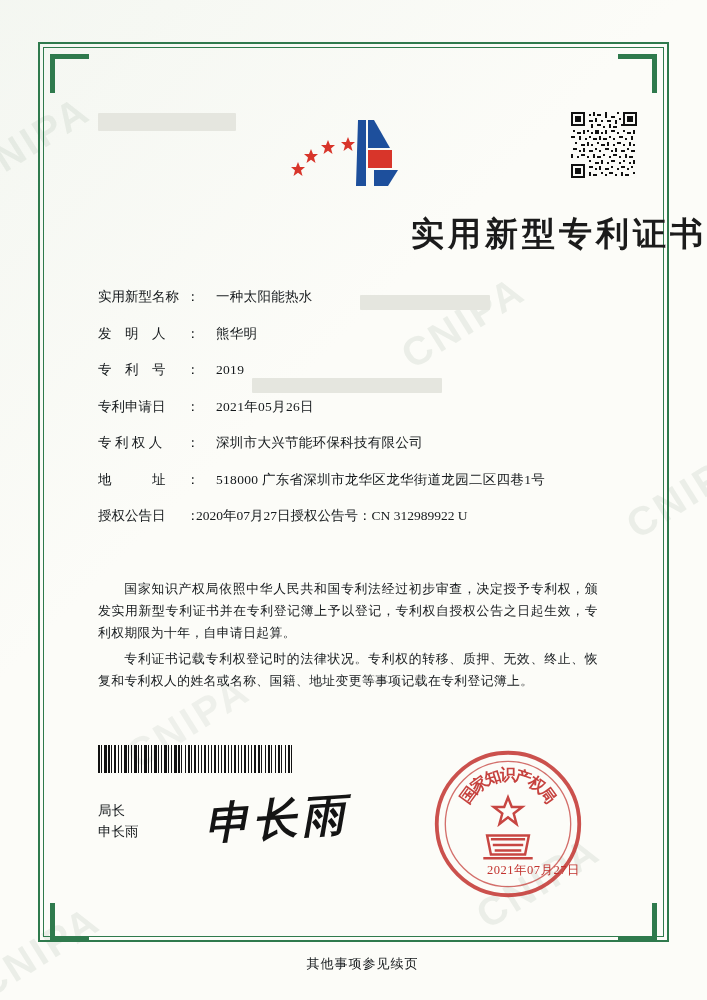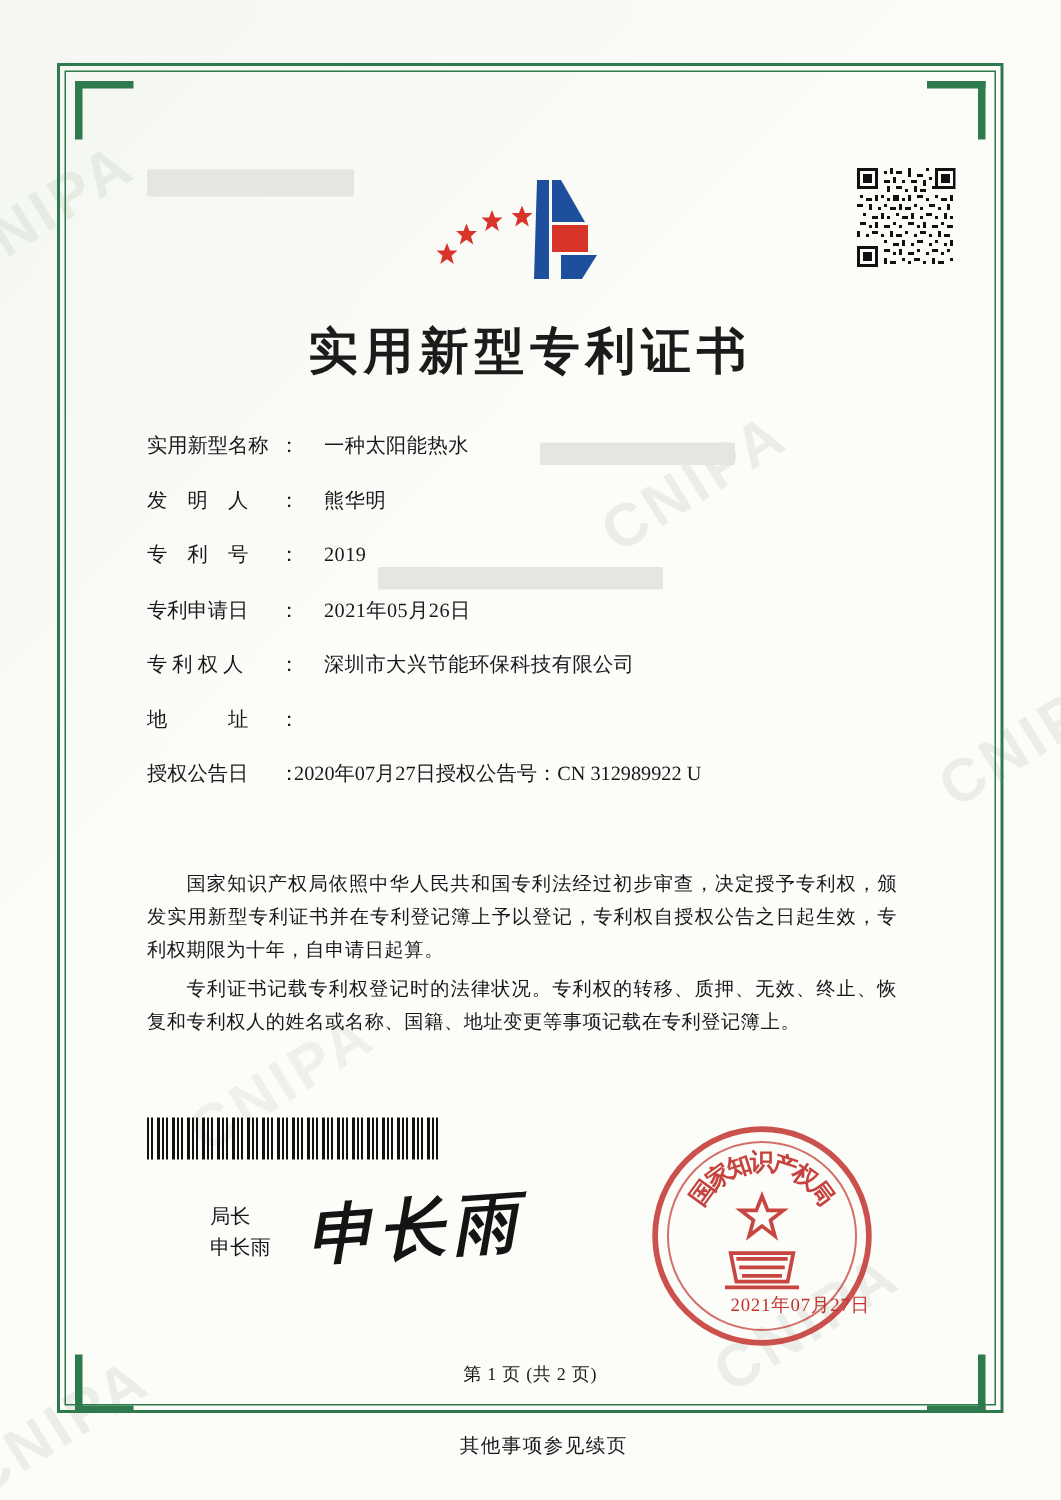--- a/index.html
+++ b/index.html
@@ -100,7 +100,7 @@
   .doc-title {
     position: absolute;
     top: 212px; left: 0; right: 0;
-    text-align: center;
+    text-align: right;
     font-family: "DejaVu Serif", serif;
     font-weight: bold;
     font-size: 33px;

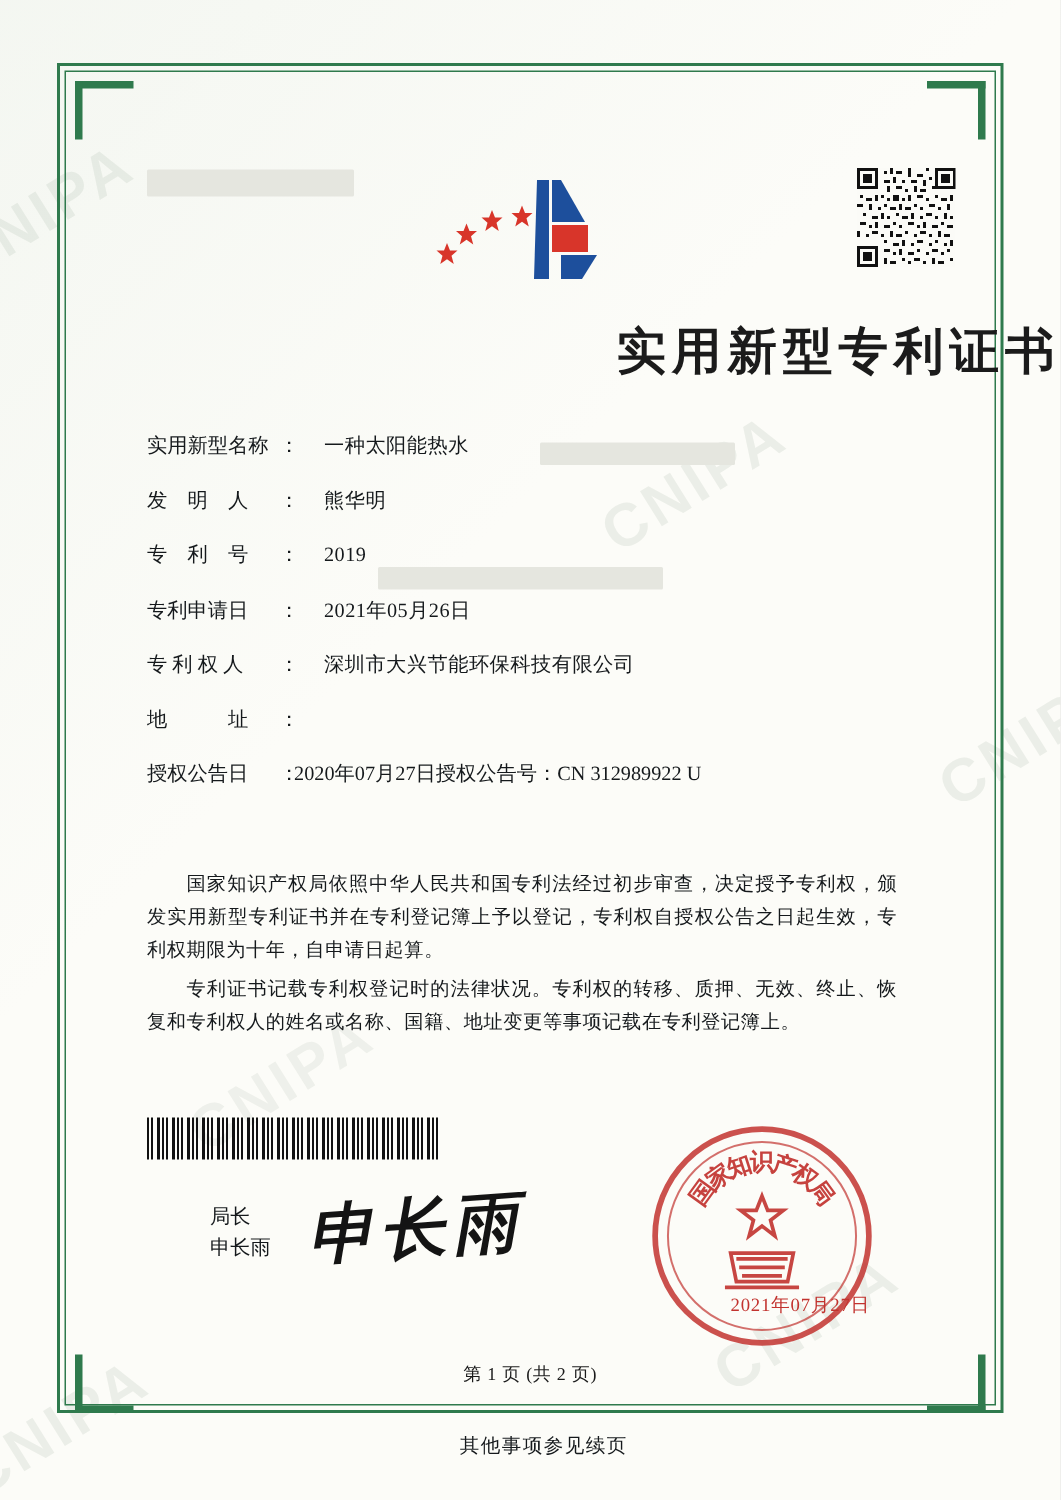--- a/index.html
+++ b/index.html
@@ -421,6 +421,7 @@
     <div class="row">
       <span class="lbl">地　　　址</span>
       <span class="colon">：</span>
+      <span class="val">518000  广东省深圳市龙华区龙华街道龙园二区四巷1号</span>
     </div>
 
     <div class="row dual">

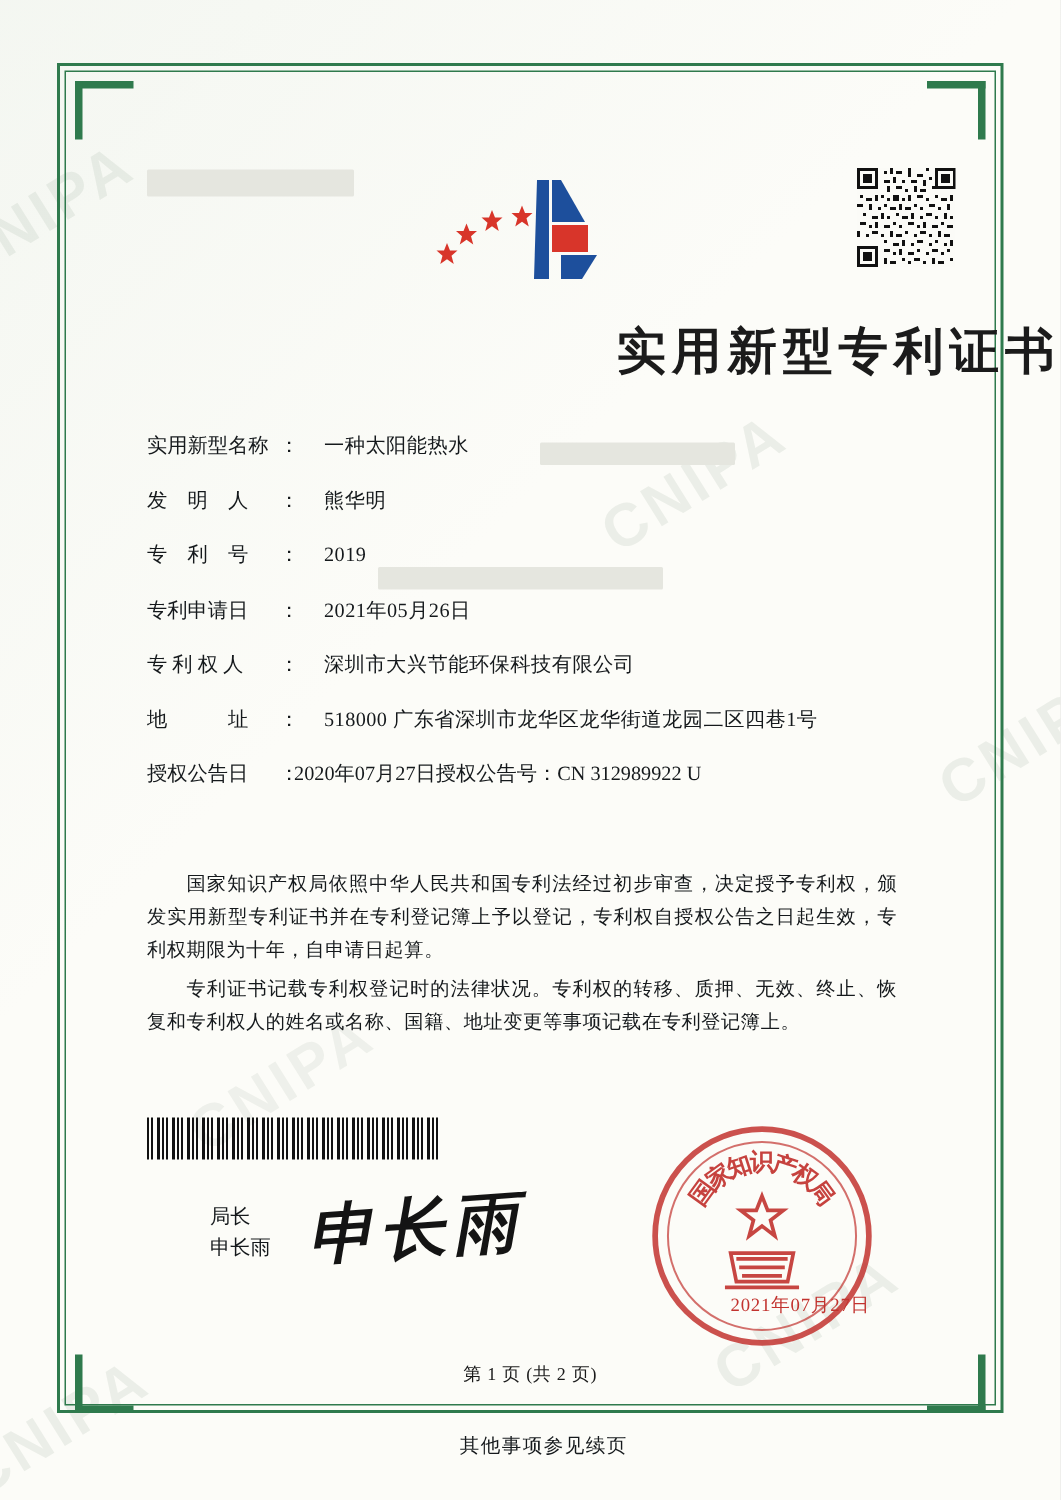--- a/index.html
+++ b/index.html
@@ -170,7 +170,6 @@
     font-size: 13.5px;
     line-height: 21px;
     color: #15191c;
-    margin-left: 42px;
   }
   .sig-script {
     position: absolute;

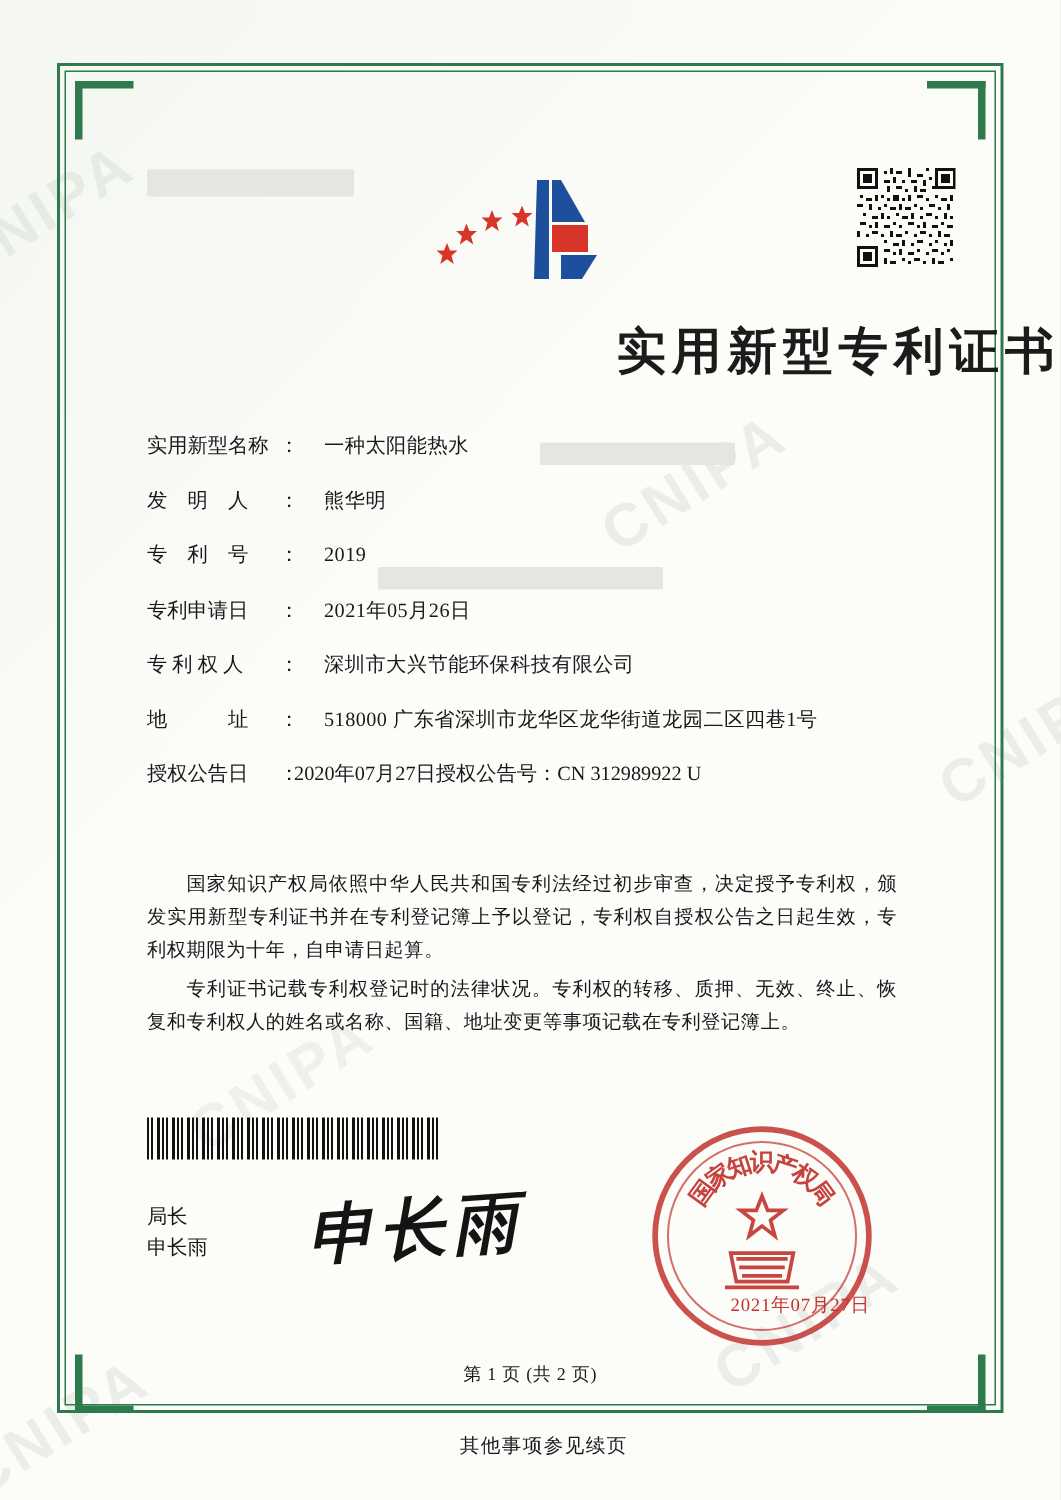--- a/index.html
+++ b/index.html
@@ -470,7 +470,6 @@
   </svg>
   <div class="seal-date">2021年07月27日</div>
 
-  <div class="page-num">第 1 页 (共 2 页)</div>
   <div class="footer-note">其他事项参见续页</div>
 
 </div>

